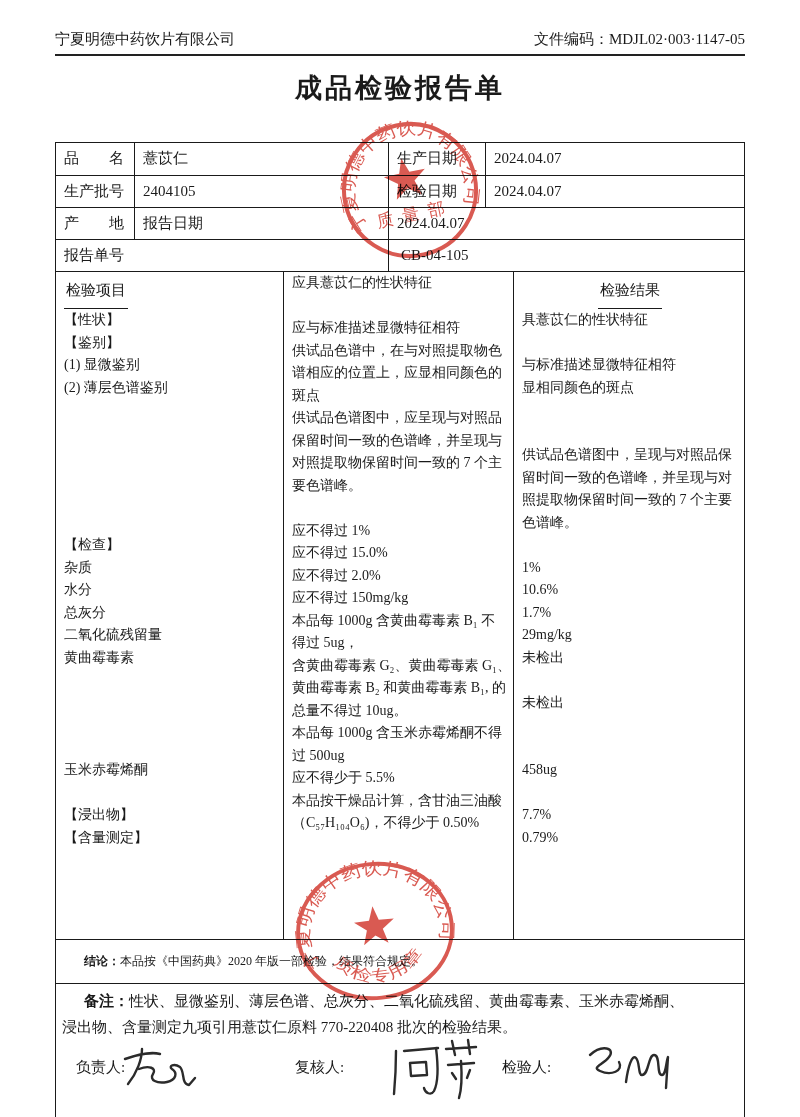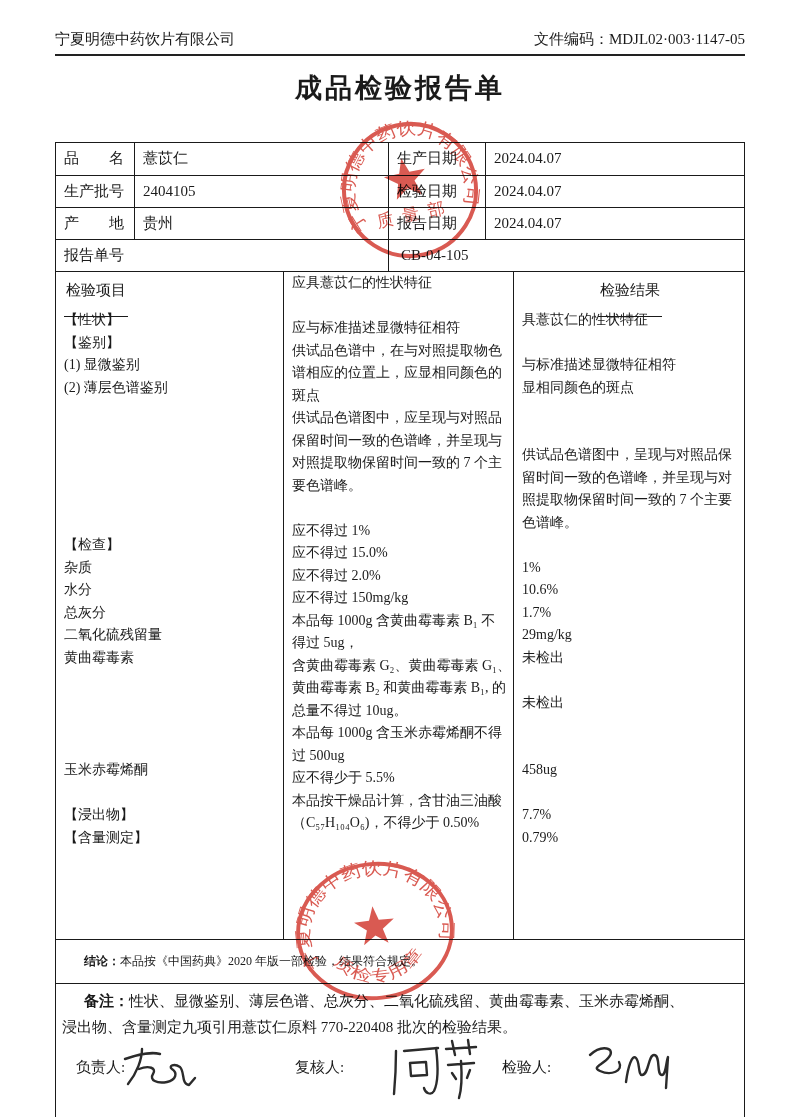--- a/index.html
+++ b/index.html
@@ -87,7 +87,6 @@
     </div>
     <div class="info-row">
       <div>产　　地</div>
-      <div>贵州</div>
       <div>报告日期</div>
       <div>2024.04.07</div>
     </div>

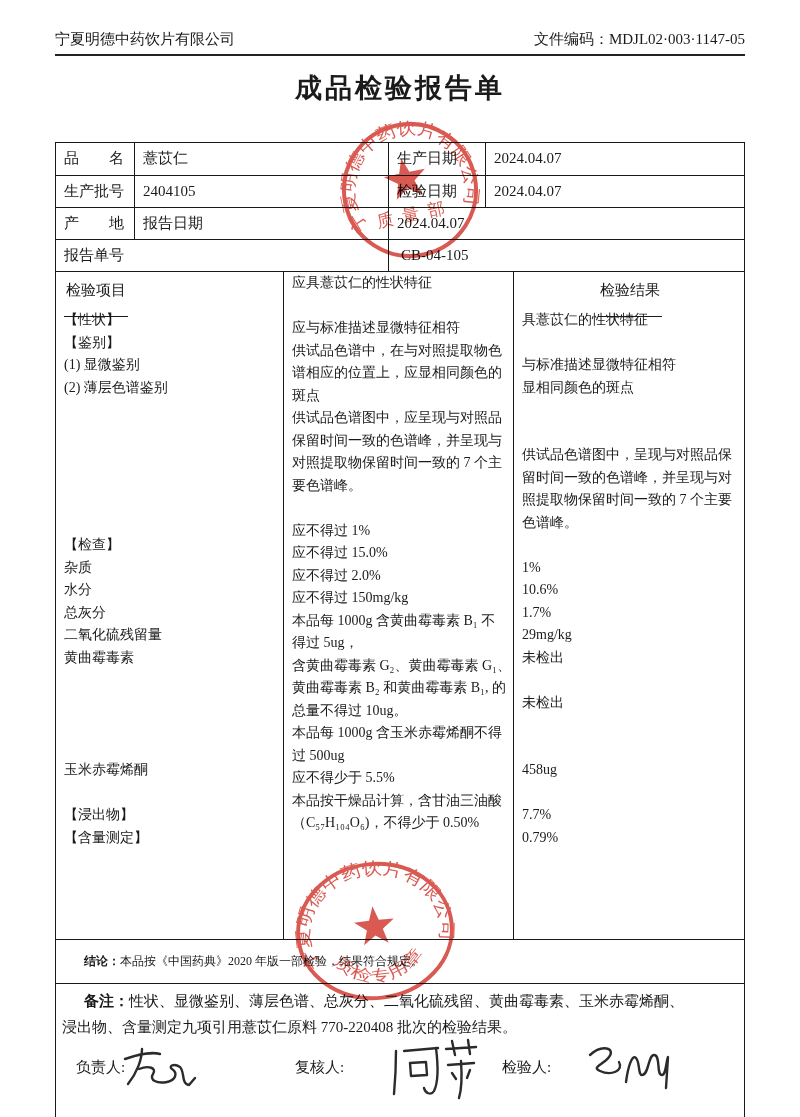--- a/index.html
+++ b/index.html
@@ -44,7 +44,7 @@
   .mcol + .mcol { border-left: 1px solid #1a1a1a; }
   .mhead { height: 37px; padding-top: 9px; text-align: center; font-size: 15px; }
   .mhead.left { text-align: left; padding-left: 8px; }
-  .mhead span { border-bottom: 1px solid #1a1a1a; padding: 0 2px 18px 2px; }
+  .mhead span { border-bottom: 1px solid #1a1a1a; padding: 0 2px 10px 2px; }
   .tline { height: 22.5px; line-height: 22.5px; padding-left: 8px; white-space: pre; }
   
   .concl-row { height: 44px; line-height: 42px; font-size: 12px; padding-left: 28px; white-space: pre; }

